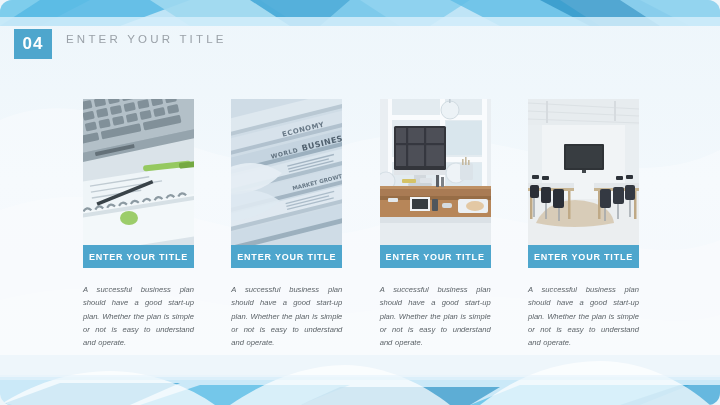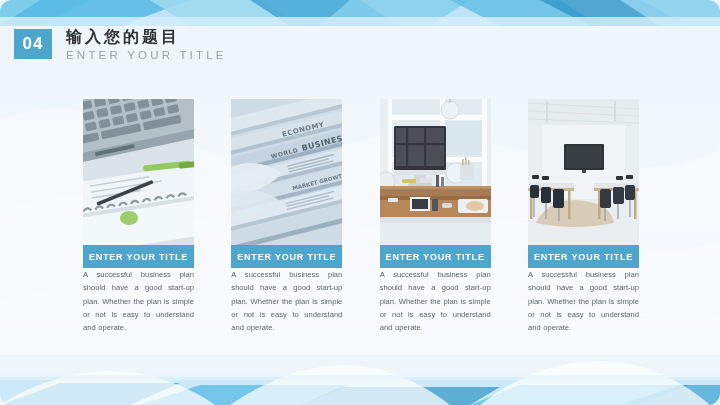--- a/index.html
+++ b/index.html
@@ -104,7 +104,6 @@
   <div class="header">
     <div class="num-badge">04</div>
     <div class="header-text">
-      <div class="title-cn">输入您的题目</div>
       <div class="title-en">ENTER YOUR TITLE</div>
     </div>
   </div>

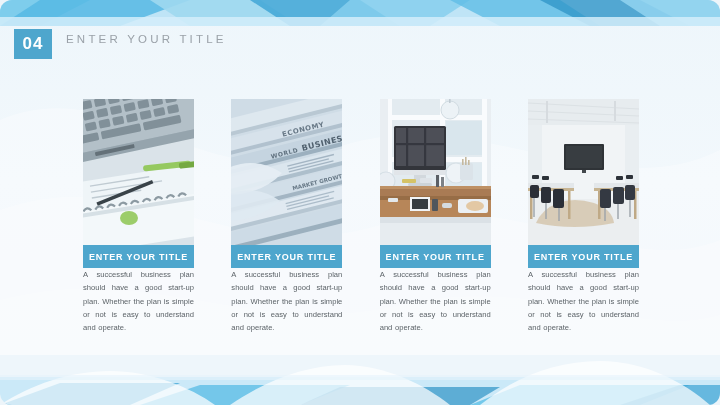--- a/index.html
+++ b/index.html
@@ -50,10 +50,11 @@
     white-space:nowrap;
   }
   .body-text{
-    width:111px;
+    margin-top:15px;width:111px;
     font-size:7.6px;line-height:1.75;color:#5c6368;
     text-align:justify;text-align-last:left;
     word-spacing:0.5px;
+    font-style:italic;
   }
 
   

